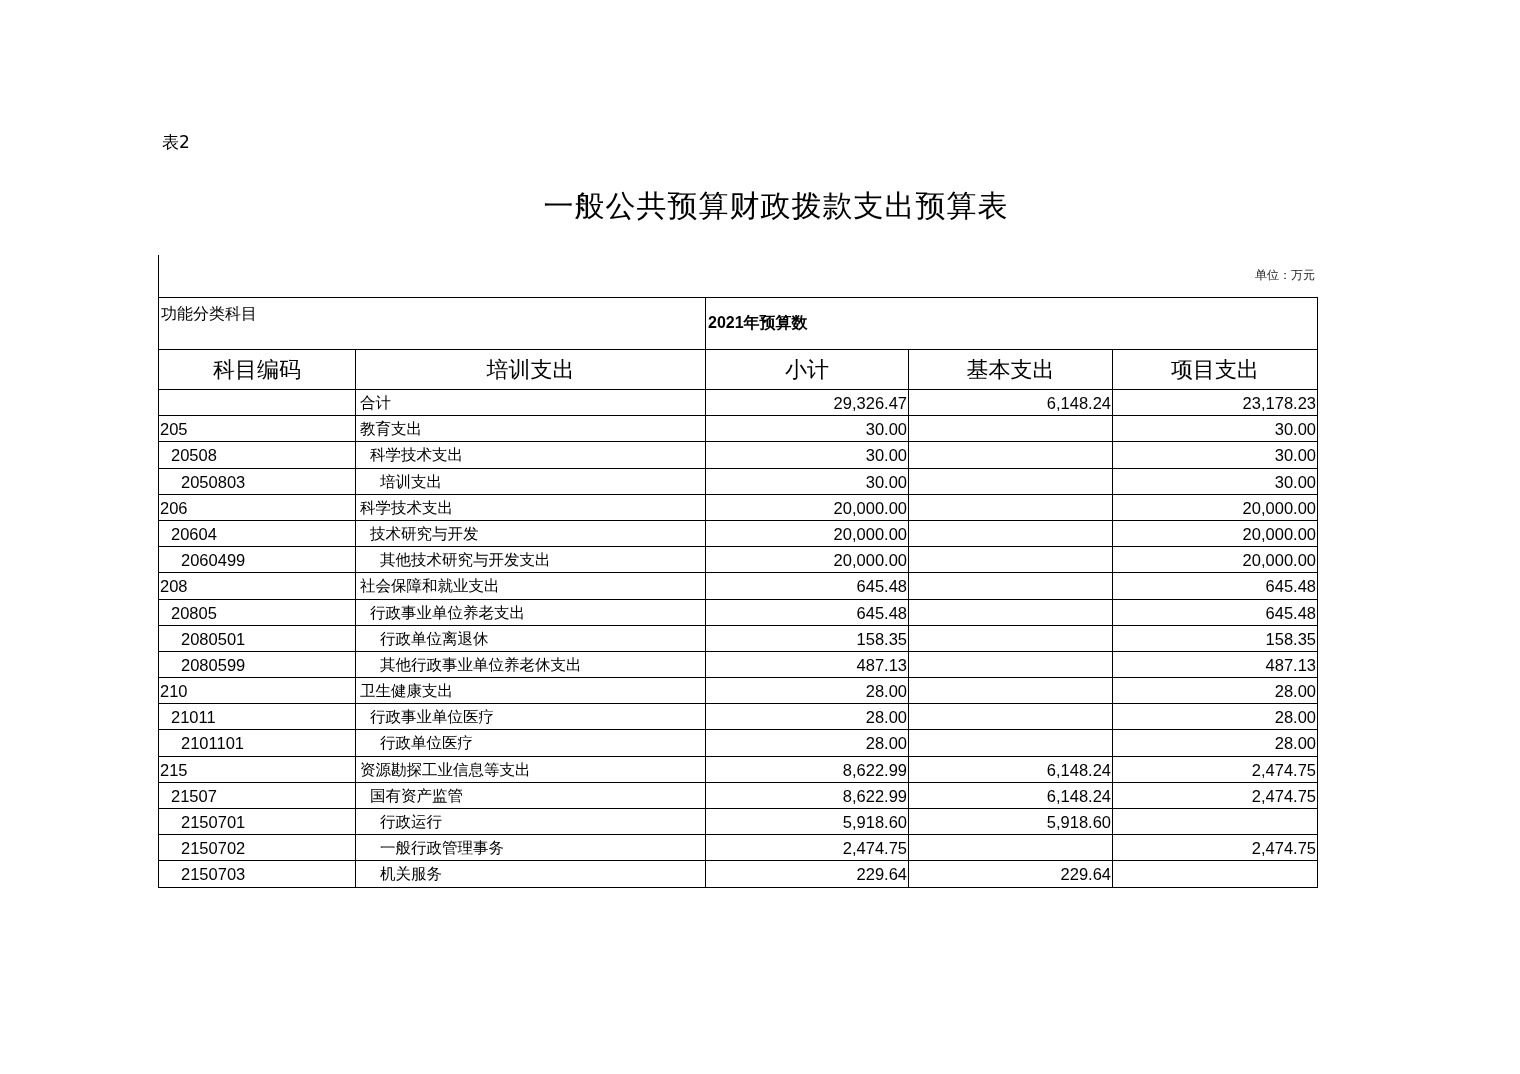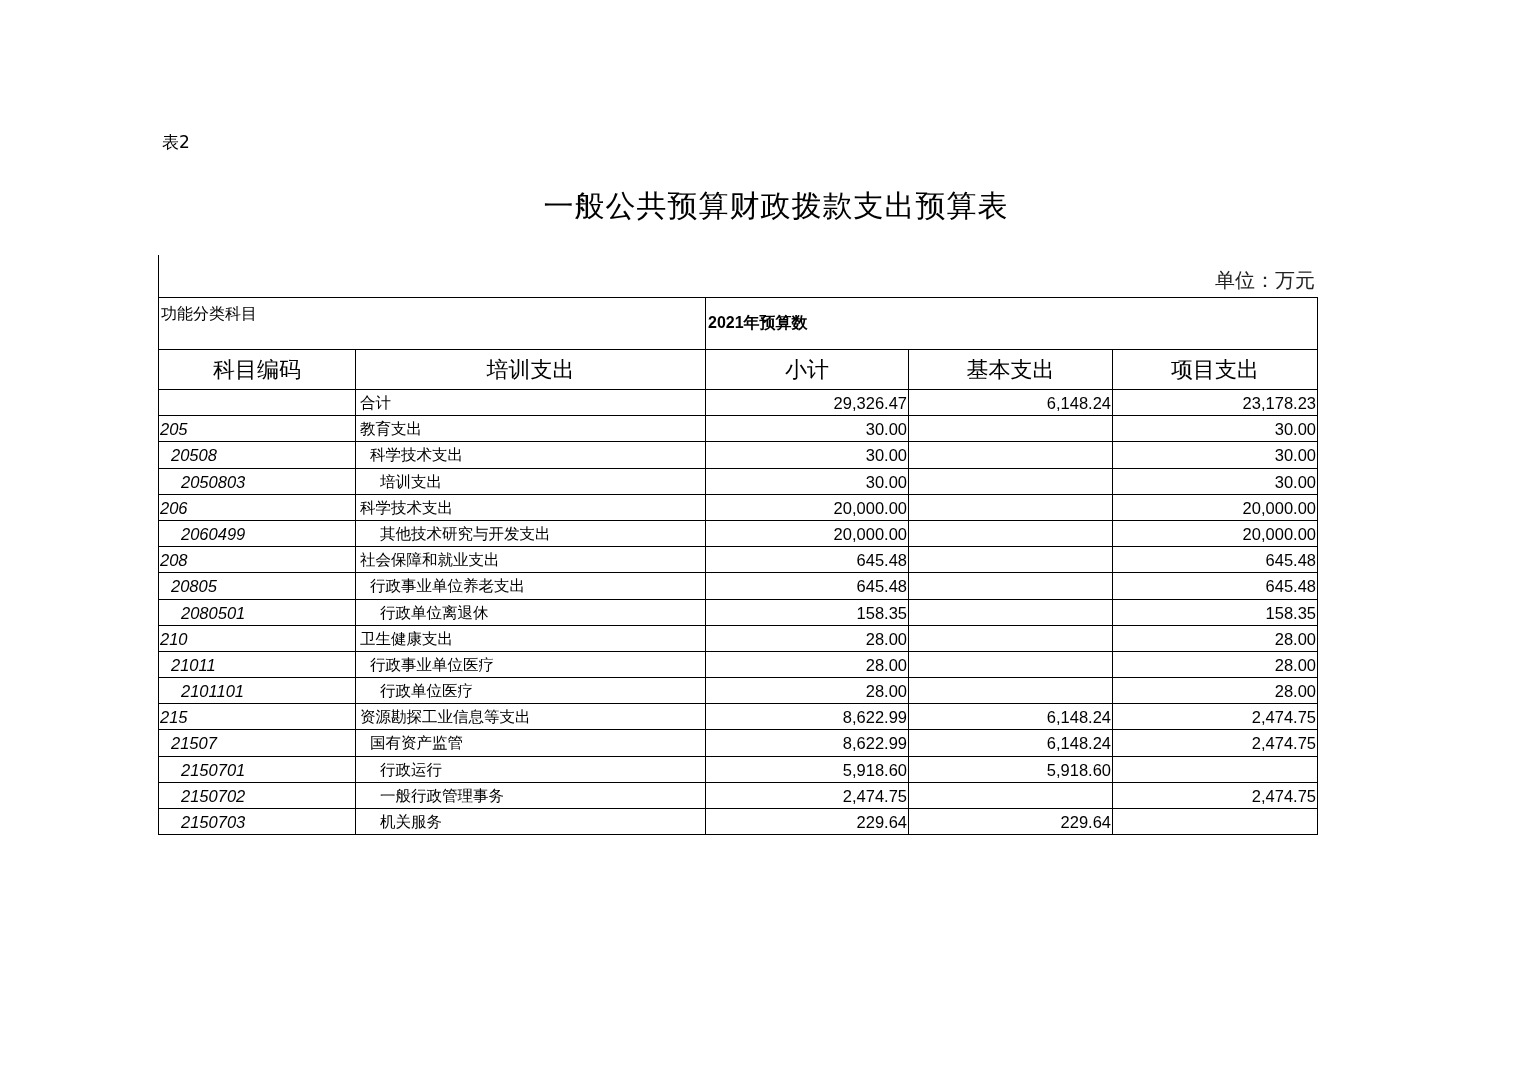--- a/index.html
+++ b/index.html
@@ -7,7 +7,7 @@
     .table-label { position: absolute; left: 162px; top: 131px; font-size: 17px; font-family: "DejaVu Sans", sans-serif; }
     .page-title { position: absolute; left: 0; width: 1476px; top: 186px; text-align: center; font-size: 30px; font-family: "DejaVu Serif", serif; letter-spacing: 1px; padding-left: 38px; }
     .unit-area { position: absolute; left: 158px; top: 255px; width: 1159px; height: 42px; border-left: 1.5px solid #000; box-sizing: border-box; }
-    .unit-label { position: absolute; right: 2px; top: 12px; font-size: 20px; font-family: "DejaVu Serif", serif; color: #222; margin-left: 20px; }
+    .unit-label { position: absolute; right: 2px; top: 12px; font-size: 12px; font-family: "DejaVu Serif", serif; color: #222; margin-left: 20px; }
     table.budget { position: absolute; left: 158px; top: 297px; border-collapse: collapse; table-layout: fixed; width: 1159px; }
     table.budget td, table.budget th { border: 1.5px solid #000; padding: 0 2px; box-sizing: border-box; white-space: nowrap; overflow: hidden; }
     .h1 { height: 52px; font-size: 16px; font-weight: normal; font-family: Liberation Sans, sans-serif; text-align: left; vertical-align: top; padding-top: 6px !important; }

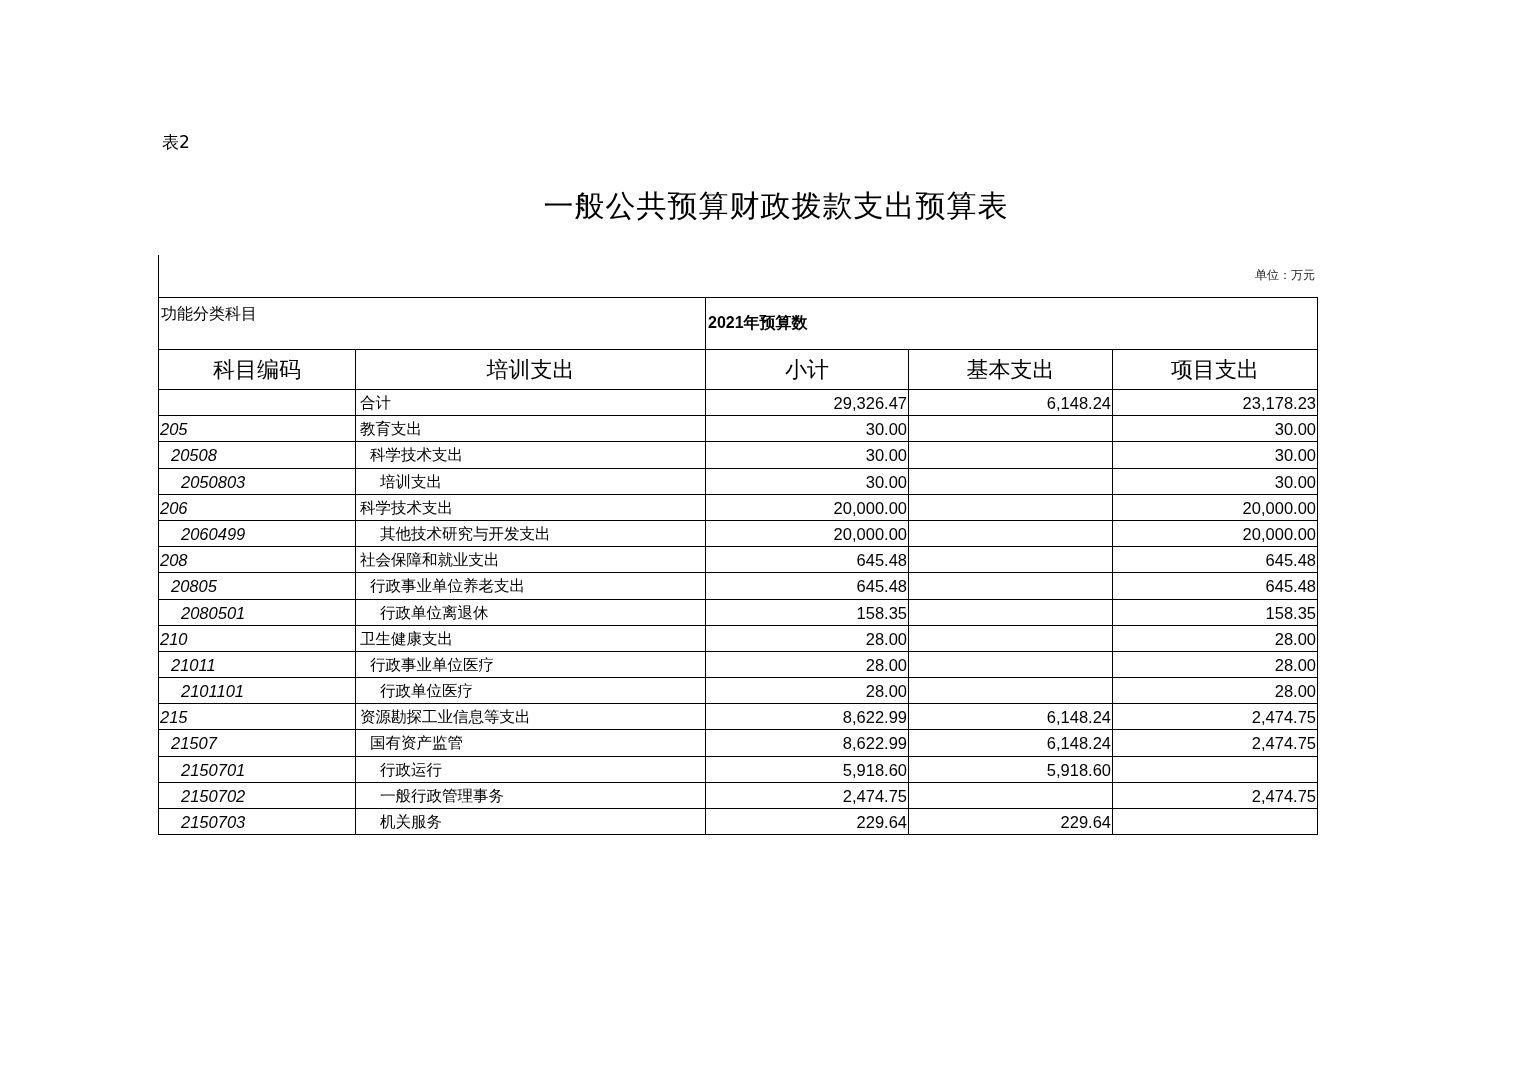--- a/index.html
+++ b/index.html
@@ -14,7 +14,7 @@
     .h1.bold { font-weight: bold; vertical-align: middle; padding-top: 0 !important; }
     .h2 { height: 40px; font-size: 22px; font-weight: normal; font-family: "DejaVu Sans", sans-serif; text-align: center; vertical-align: middle; }
     tr.data-row td { height: 26.2px; font-size: 16.5px; line-height: 20px; padding-top: 3px; padding-bottom: 0; vertical-align: top; }
-    td.code { text-align: left; font-style: italic; }
+    td.code { text-align: left; }
     td.name { text-align: left; font-family: "DejaVu Serif", serif; font-size: 15.5px !important; color: #000000; }
     td.num { text-align: right; padding-right: 1px !important; }
     .lvl1 { padding-left: 1px !important; }

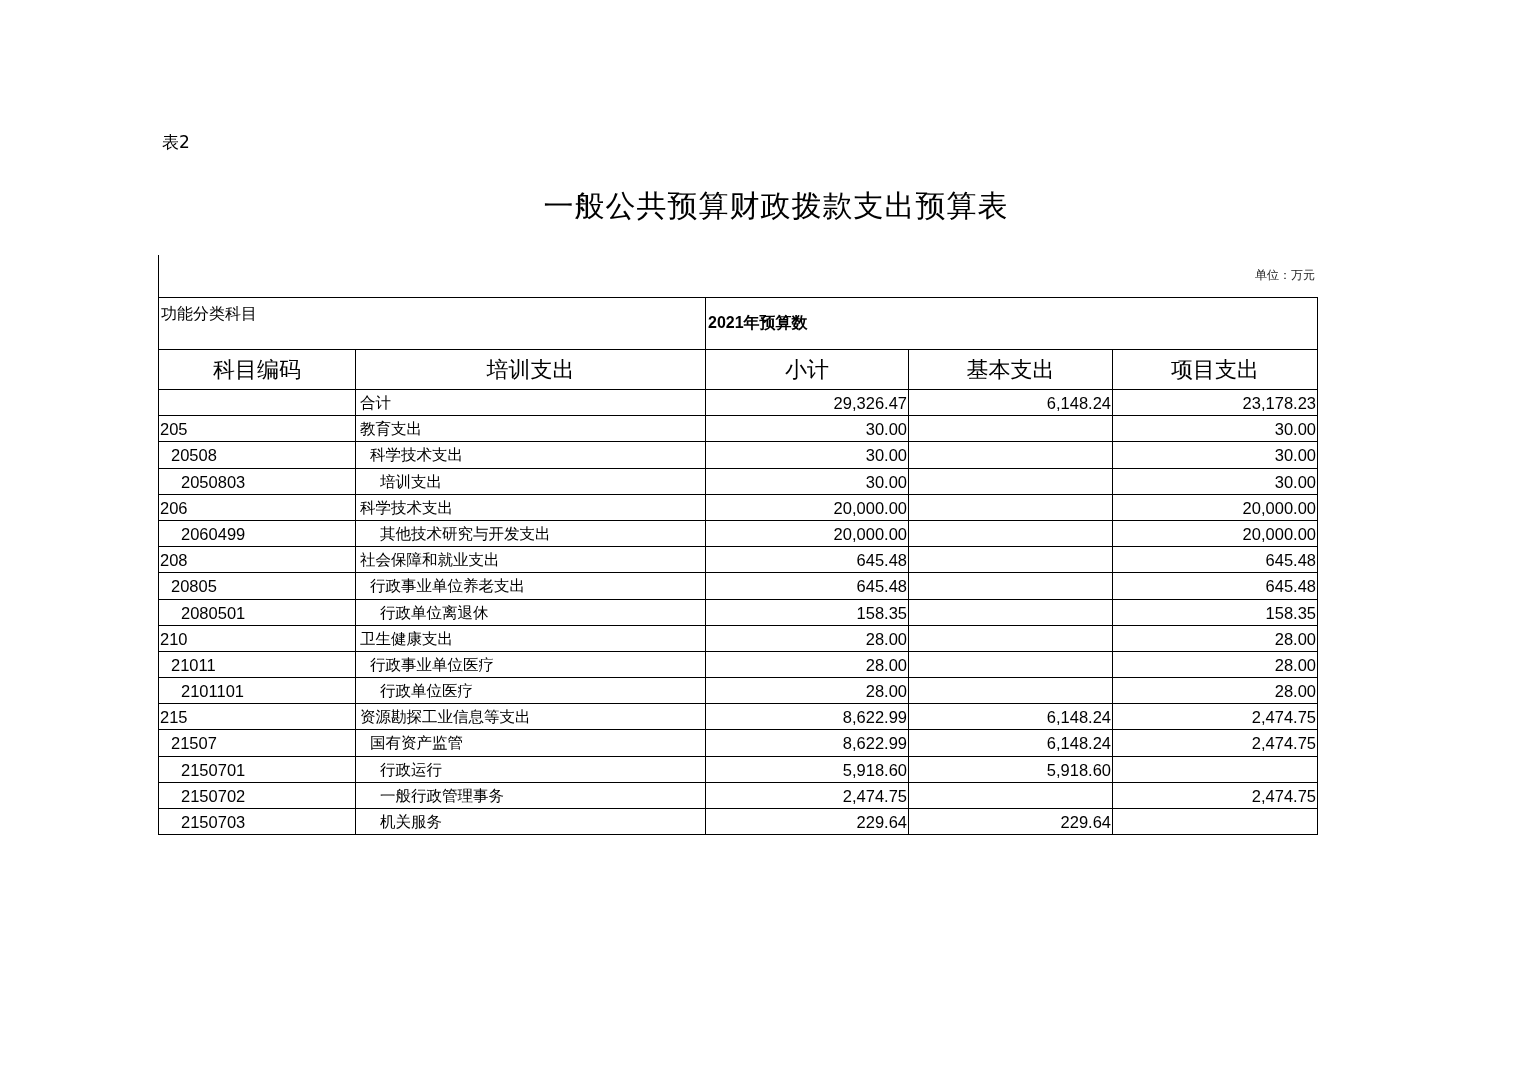--- a/index.html
+++ b/index.html
@@ -92,6 +92,13 @@
         <td class="num">20,000.00</td>
       </tr>
       <tr class="data-row">
+        <td class="code lvl2">20604</td>
+        <td class="name nlvl2">技术研究与开发</td>
+        <td class="num">20,000.00</td>
+        <td class="num"></td>
+        <td class="num">20,000.00</td>
+      </tr>
+      <tr class="data-row">
         <td class="code lvl3">2060499</td>
         <td class="name nlvl3">其他技术研究与开发支出</td>
         <td class="num">20,000.00</td>

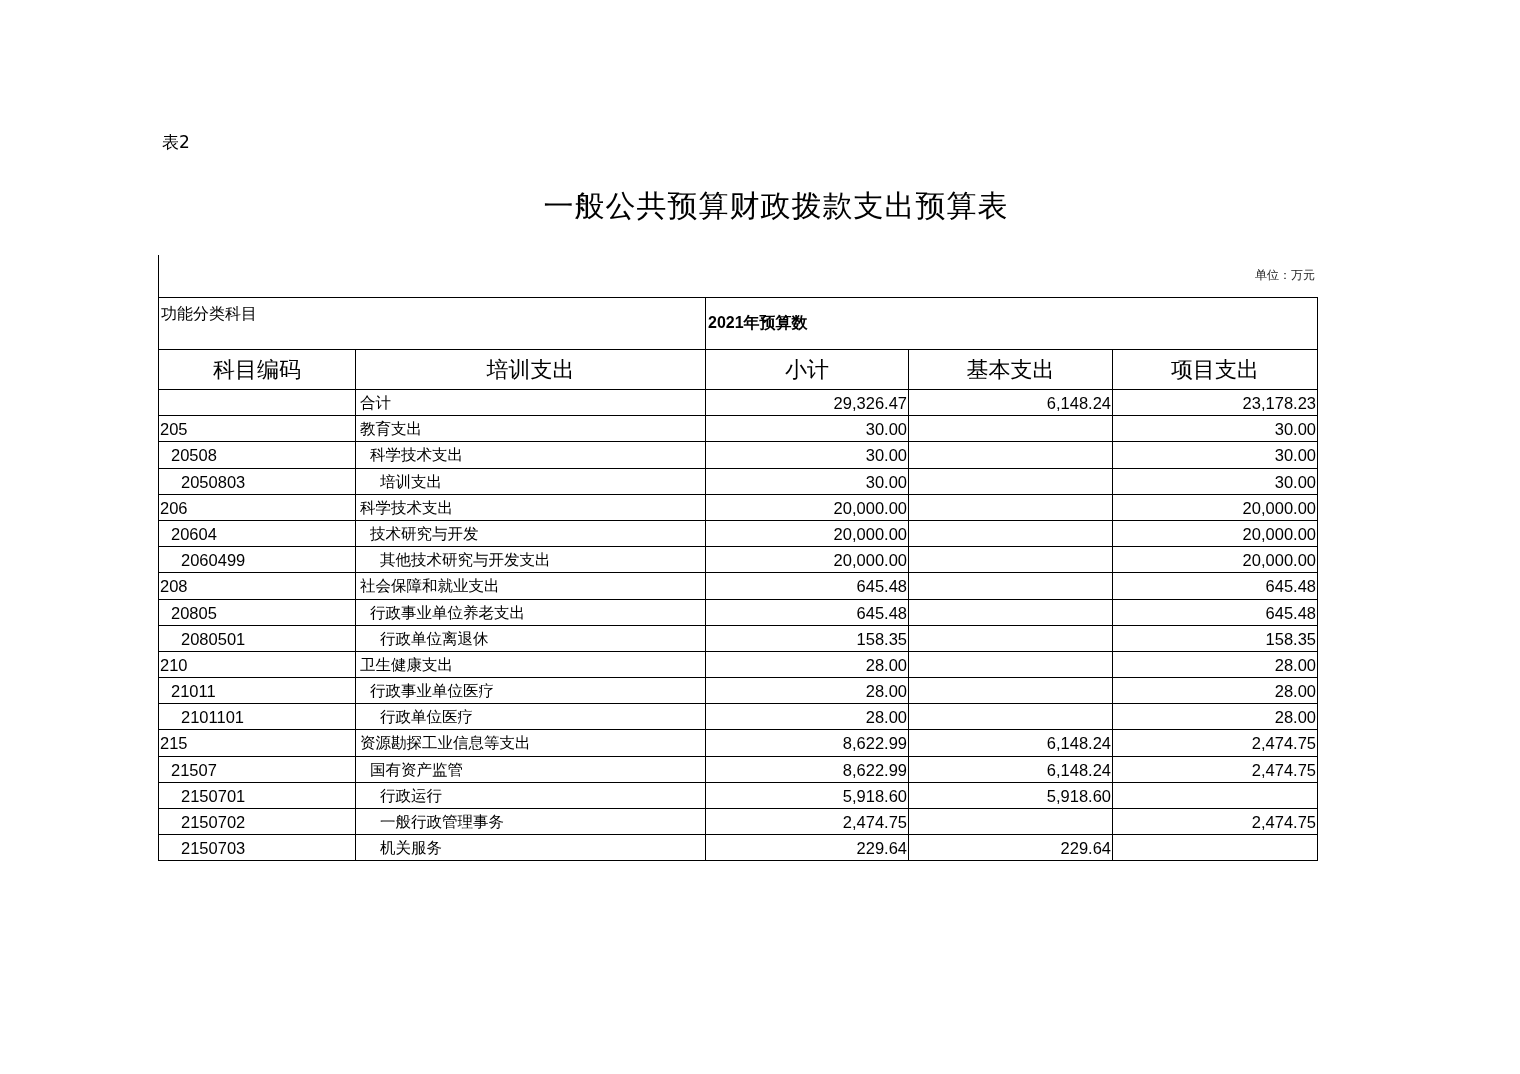--- a/index.html
+++ b/index.html
@@ -127,6 +127,13 @@
         <td class="num">158.35</td>
       </tr>
       <tr class="data-row">
+        <td class="code lvl3">2080599</td>
+        <td class="name nlvl3">其他行政事业单位养老休支出</td>
+        <td class="num">487.13</td>
+        <td class="num"></td>
+        <td class="num">487.13</td>
+      </tr>
+      <tr class="data-row">
         <td class="code lvl1">210</td>
         <td class="name nlvl1">卫生健康支出</td>
         <td class="num">28.00</td>

